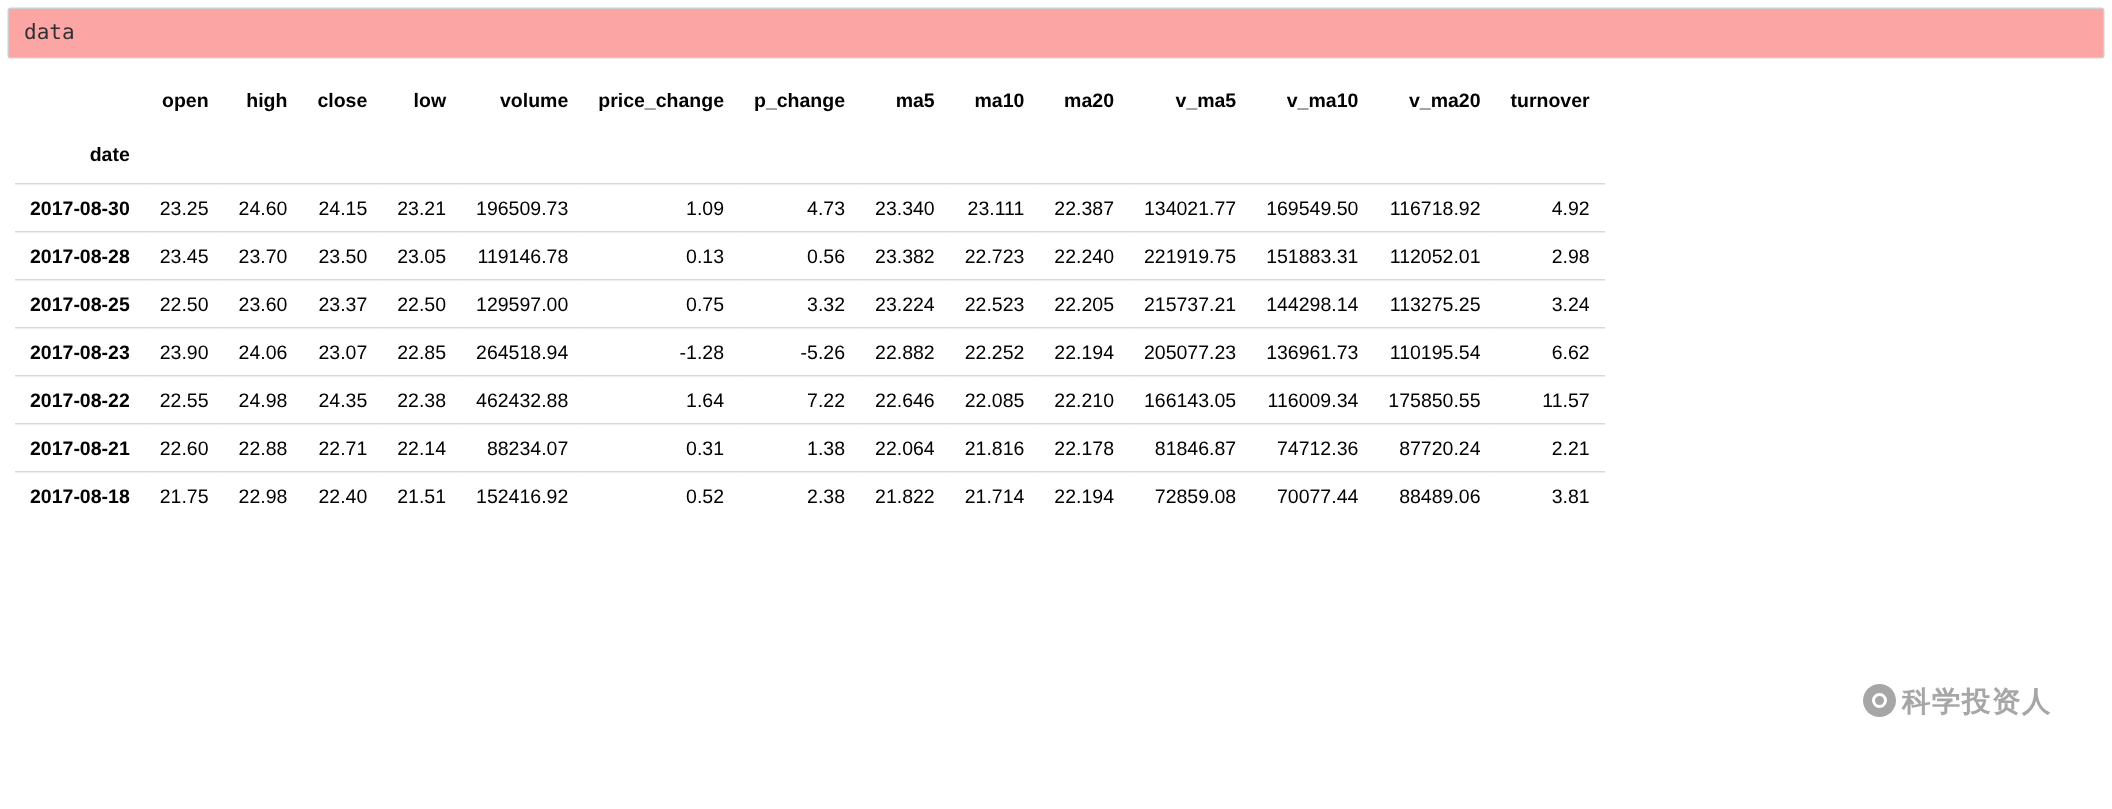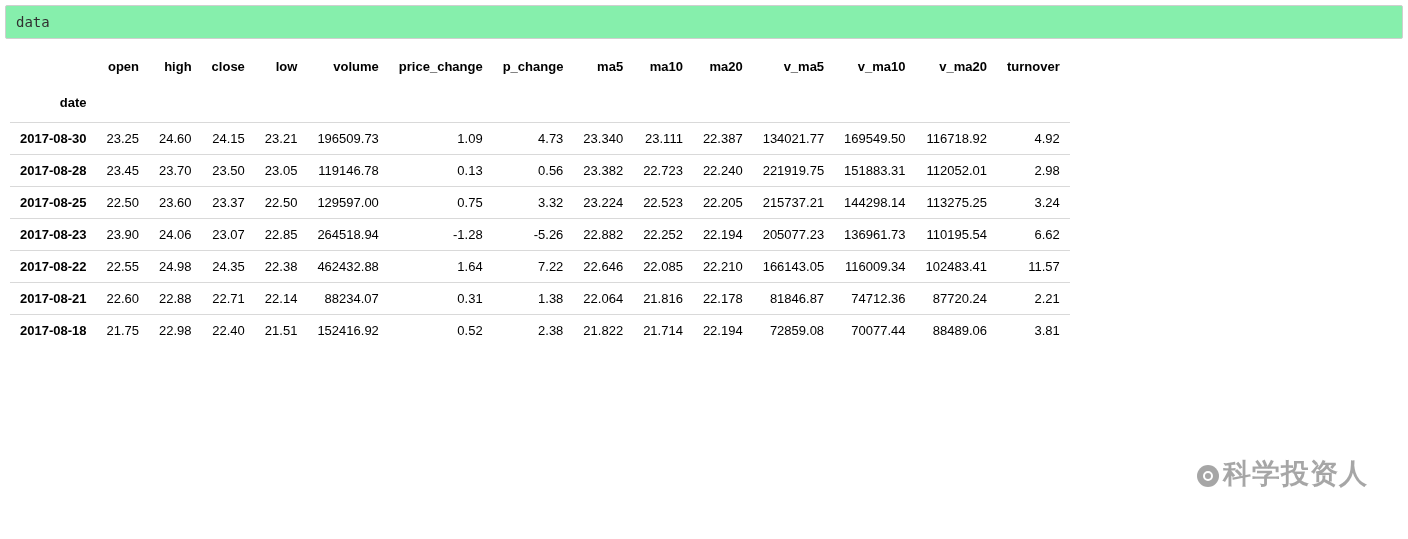--- a/index.html
+++ b/index.html
@@ -14,7 +14,7 @@
   .cell-input-wrap {
     border: 1px solid #cfcfcf;
     border-radius: 2px;
-    background: #86efac;
+    background: #fca5a5;
     padding: 8px 10px;
     margin: 5px 5px 0 5px;
     font-family: "DejaVu Sans Mono", Menlo, Consolas, monospace;

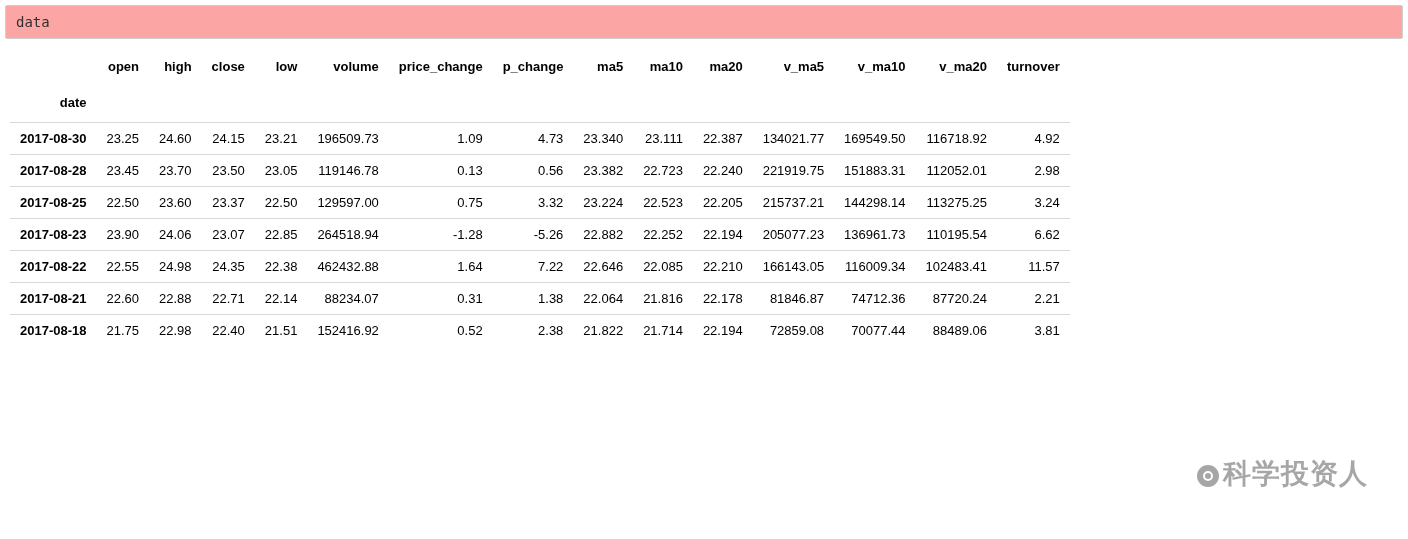--- a/index.html
+++ b/index.html
@@ -216,7 +216,7 @@
           <td>22.210</td>
           <td>166143.05</td>
           <td>116009.34</td>
-          <td>102483.41</td>
+          <td>175850.55</td>
           <td>11.57</td>
         </tr>
         <tr>

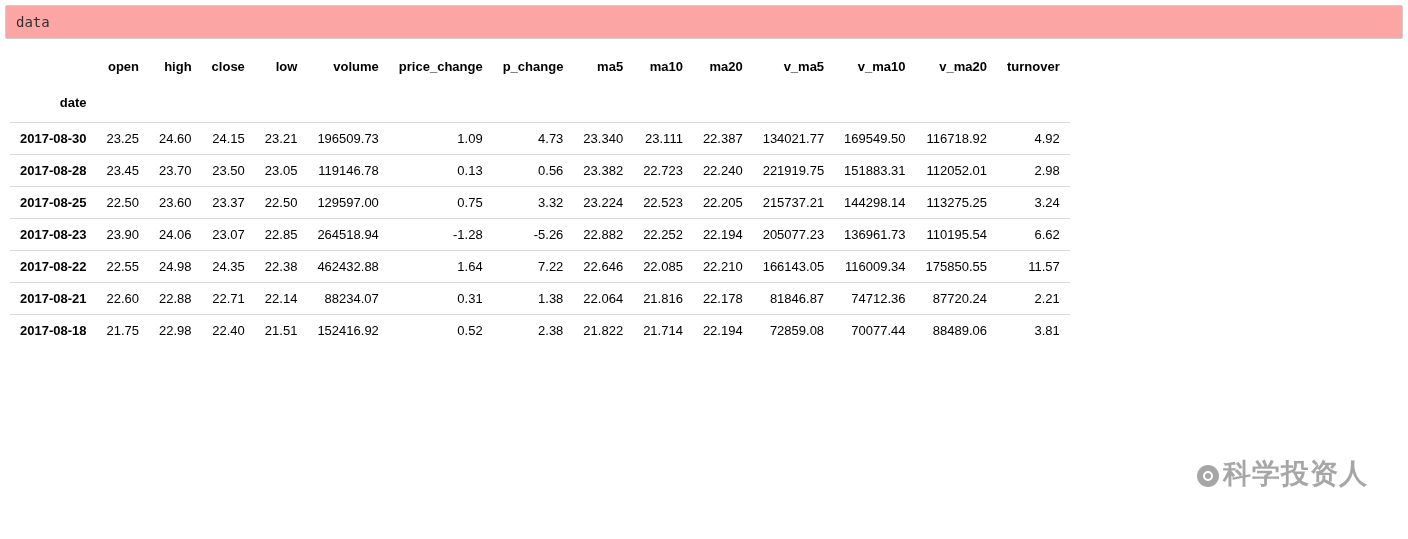--- a/index.html
+++ b/index.html
@@ -62,7 +62,7 @@
     position: absolute;
     right: 40px;
     top: 455px;
-    font-size: 28px;
+    font-size: 19px;
     font-weight: bold;
     color: rgba(0,0,0,0.35);
     letter-spacing: 1px;

